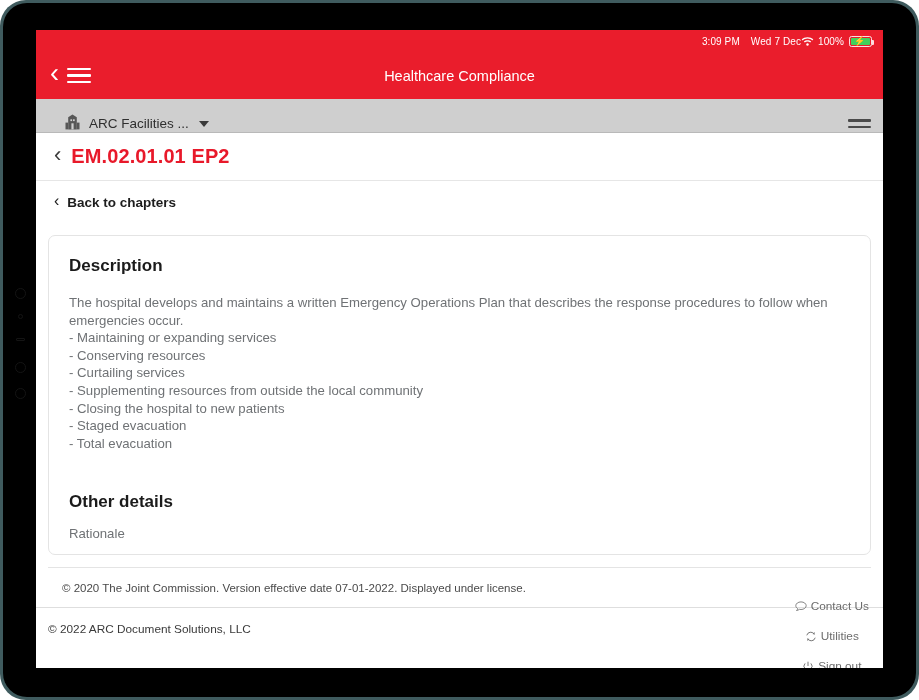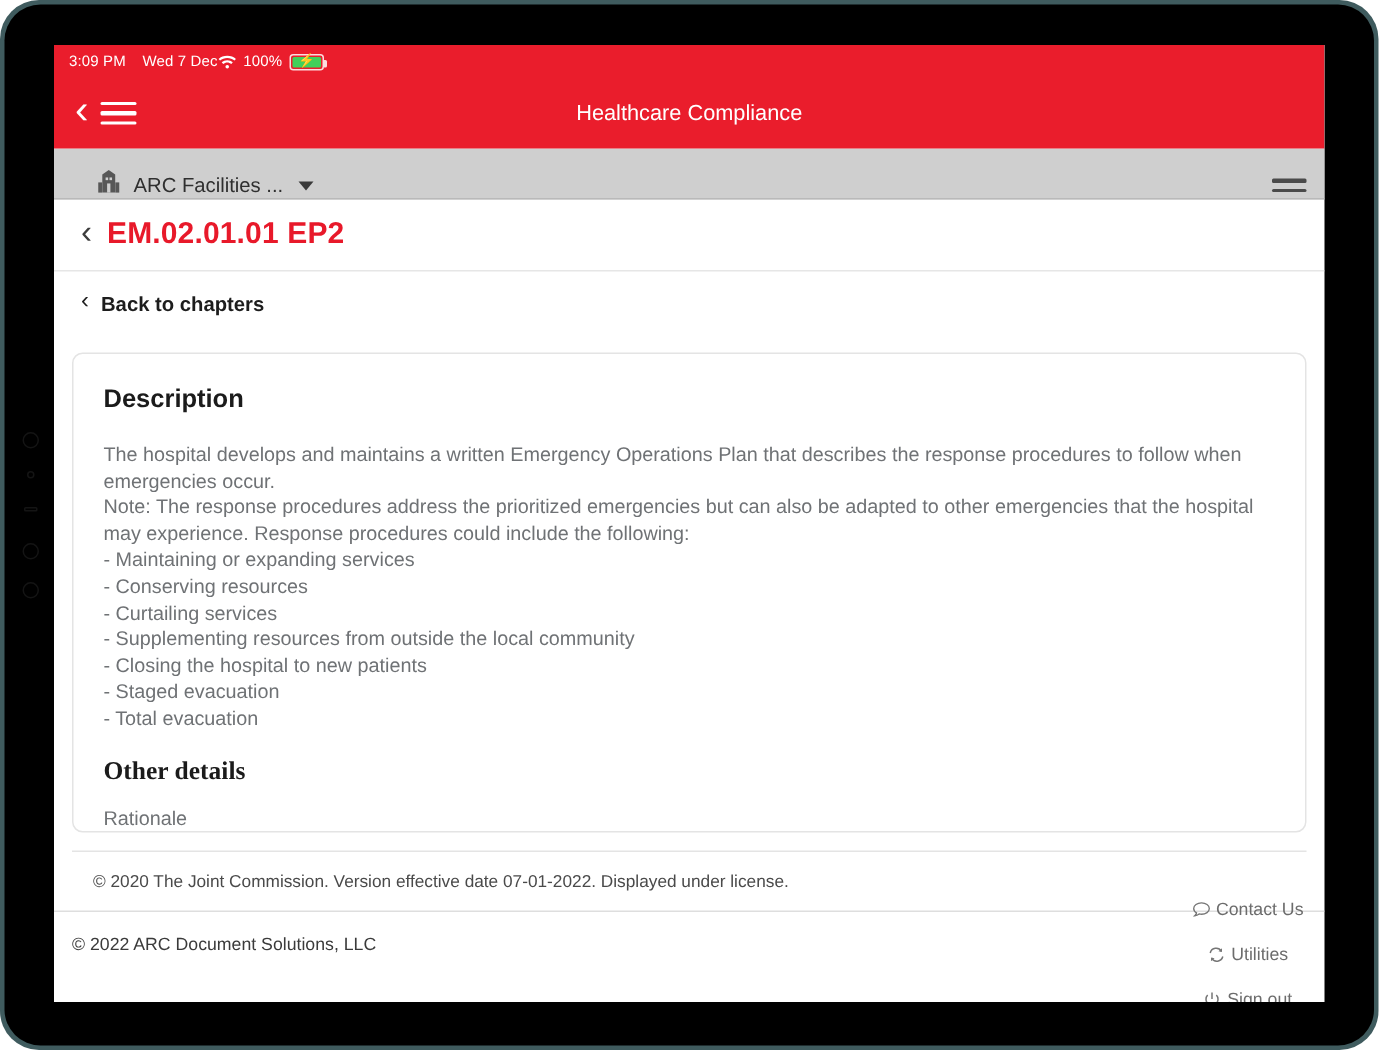--- a/index.html
+++ b/index.html
@@ -56,7 +56,7 @@
     color: #ffffff;
     display: flex;
     align-items: center;
-    justify-content: flex-start;
+    justify-content: flex-end;
     padding: 0 11px 0 10px;
     font-size: 10px;
     letter-spacing: .1px;

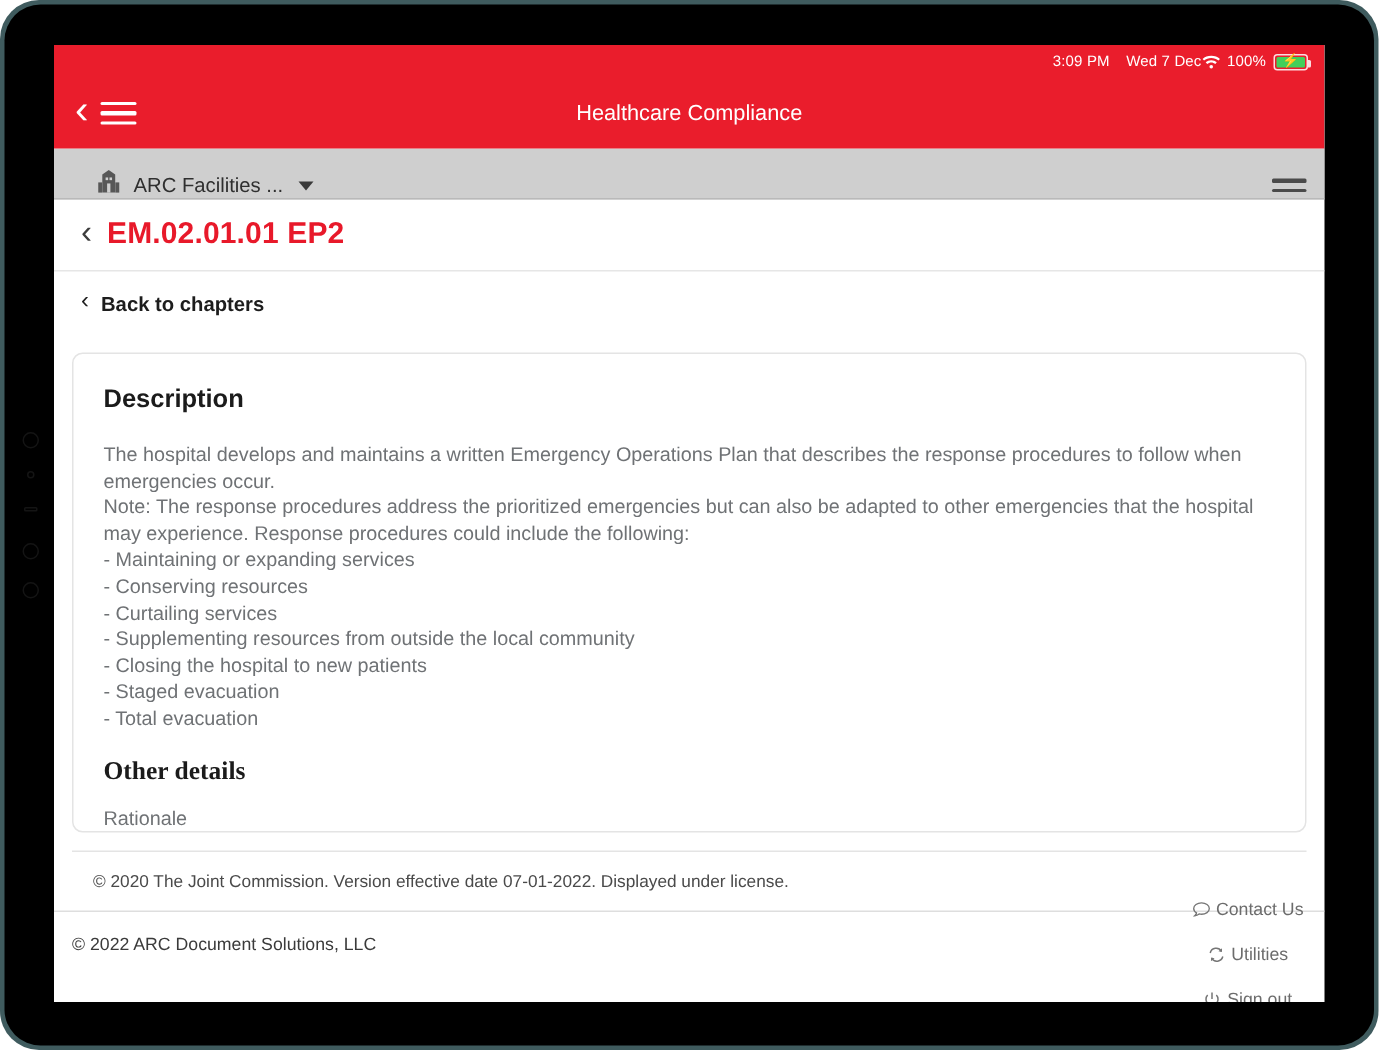--- a/index.html
+++ b/index.html
@@ -300,7 +300,6 @@
         <h2>Description</h2>
         <div class="body-text">
           <p>The hospital develops and maintains a written Emergency Operations Plan that describes the response procedures to follow when emergencies occur.</p>
-          <p>Note: The response procedures address the prioritized emergencies but can also be adapted to other emergencies that the hospital may experience. Response procedures could include the following:</p>
           <div>
             <div class="list-line">- Maintaining or expanding services</div>
             <div class="list-line">- Conserving resources</div>

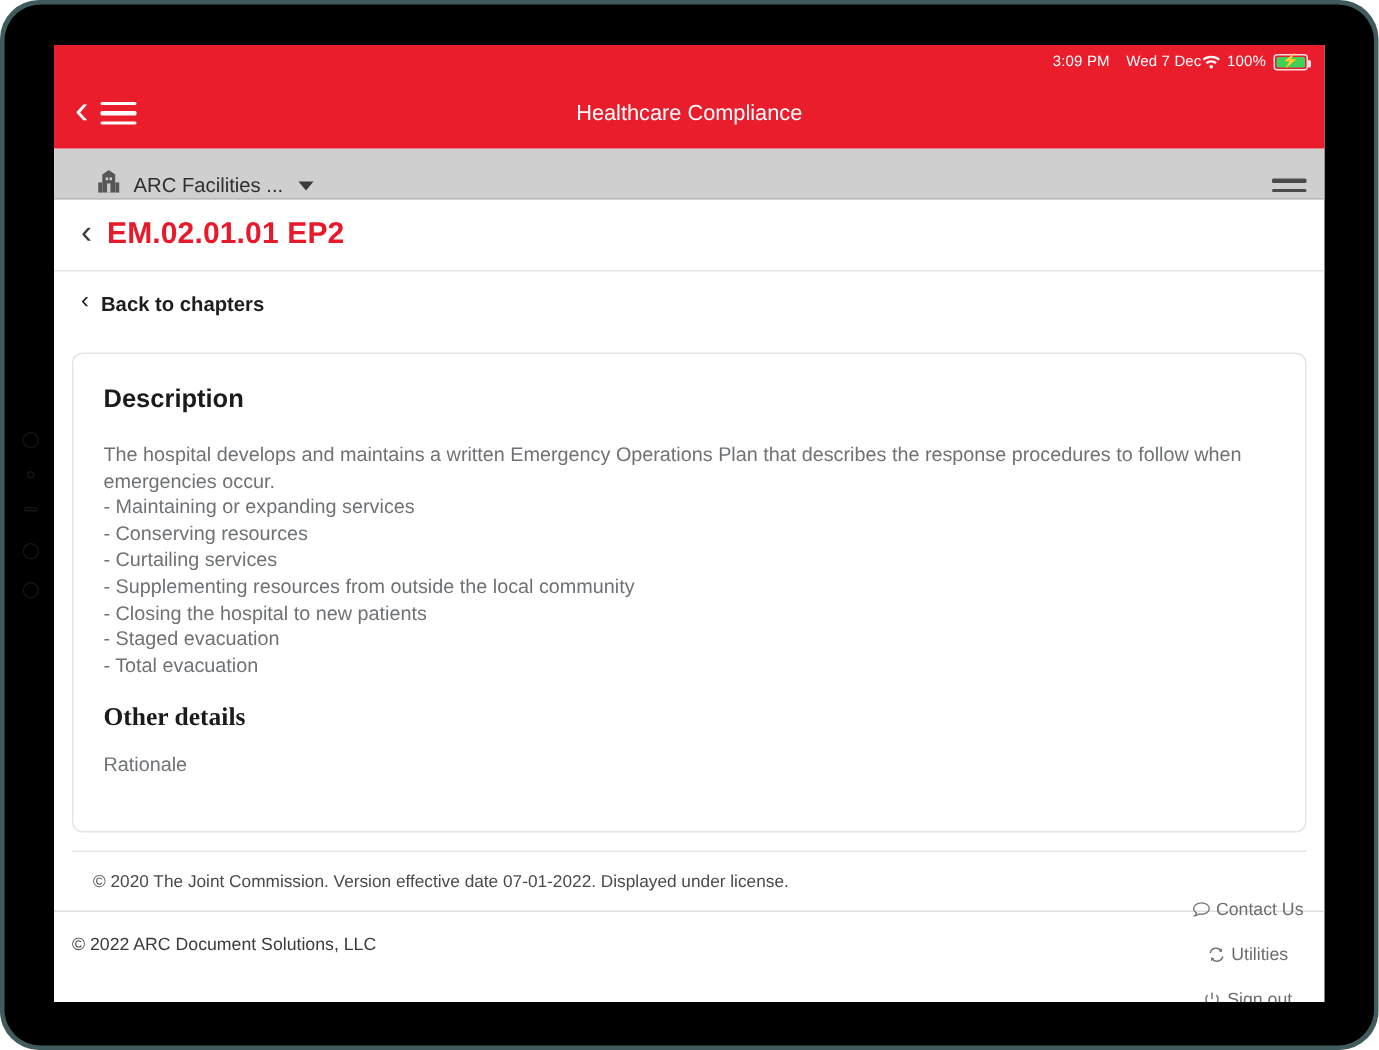--- a/index.html
+++ b/index.html
@@ -172,7 +172,7 @@
     font-size: 17px; font-weight: bold; color: #1b1b1b;
     margin-bottom: 18px;
   }
-  .card h2.second { margin-top: 16px; margin-bottom: 14px; font-family: Liberation Serif, serif; }
+  .card h2.second { margin-top: 40px; margin-bottom: 14px; }
   .body-text {
     font-size: 13.2px; color: #6f7275; line-height: 17.6px;
   }

